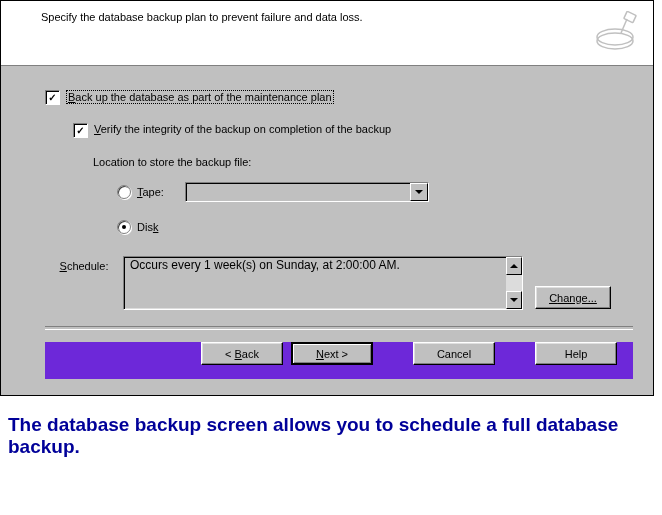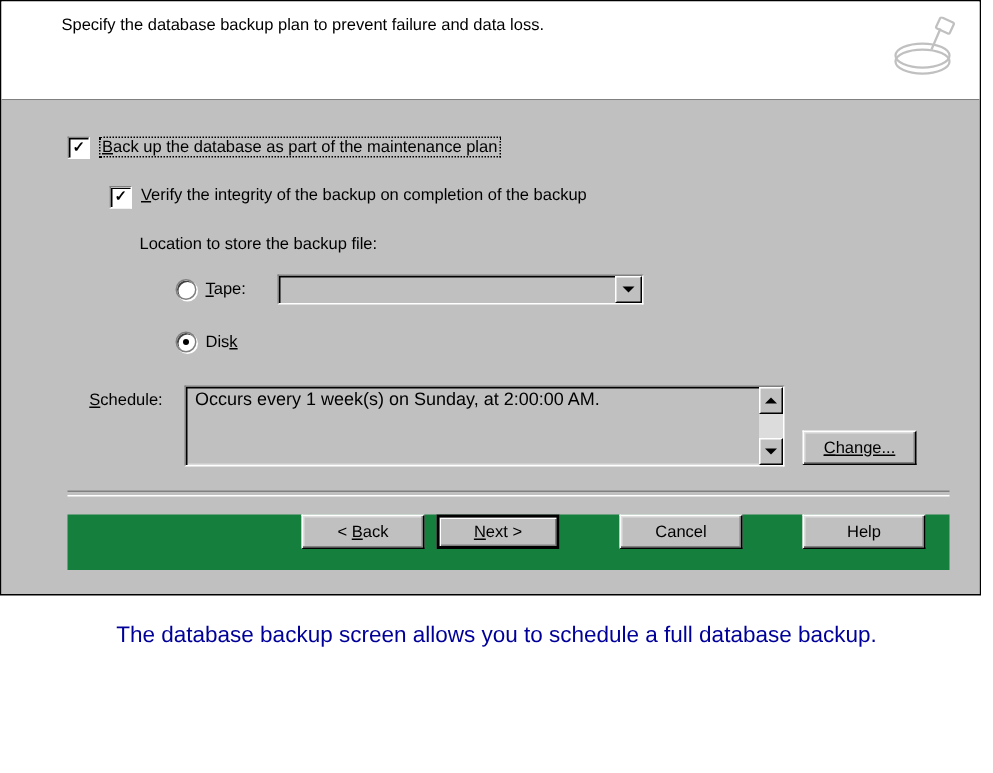--- a/index.html
+++ b/index.html
@@ -217,7 +217,7 @@
     justify-content: flex-end;
     gap: 8px;
     padding: 0 16px 14px 0;
-    background: #15803d;
+    background: #6d28d9;
   }
   .footer .btn { width: 82px; }
   .footer .gap { width: 24px; }

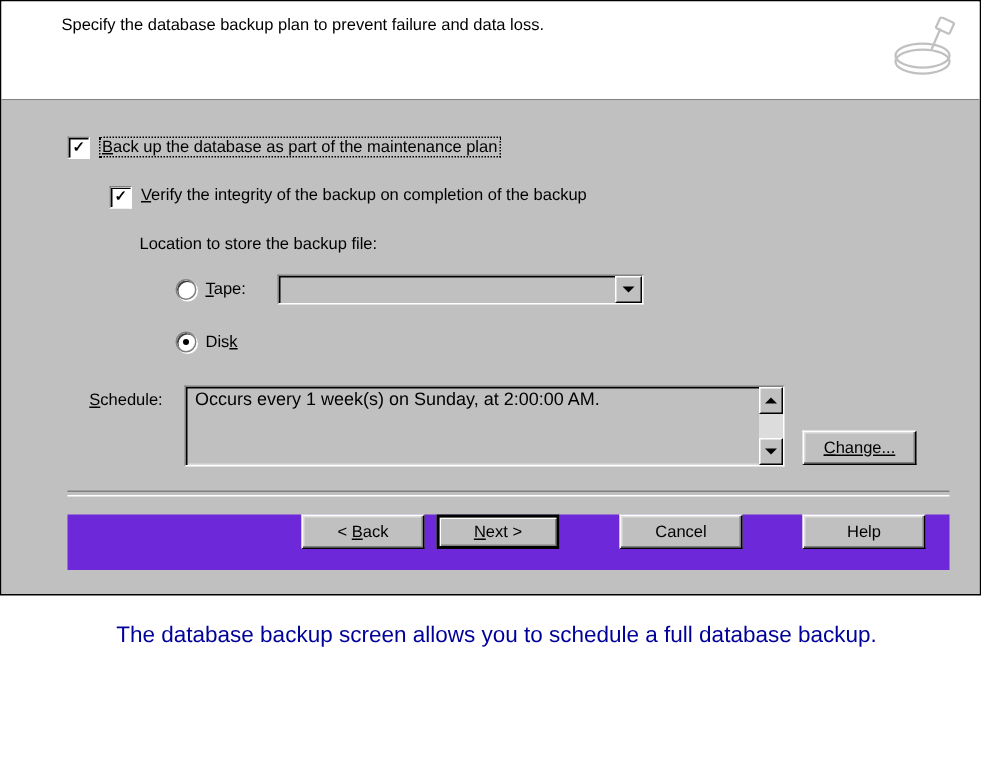--- a/index.html
+++ b/index.html
@@ -227,11 +227,10 @@
   }
   .caption {
     color: #000099;
-    font-weight: normal;
-    font-size: 15px;
+    font-weight: bold;
+    font-size: 19px;
     font-family: Arial, sans-serif;
     padding: 18px 8px 10px 8px;
-    text-align: center;
   }
 </style>
 </head>

